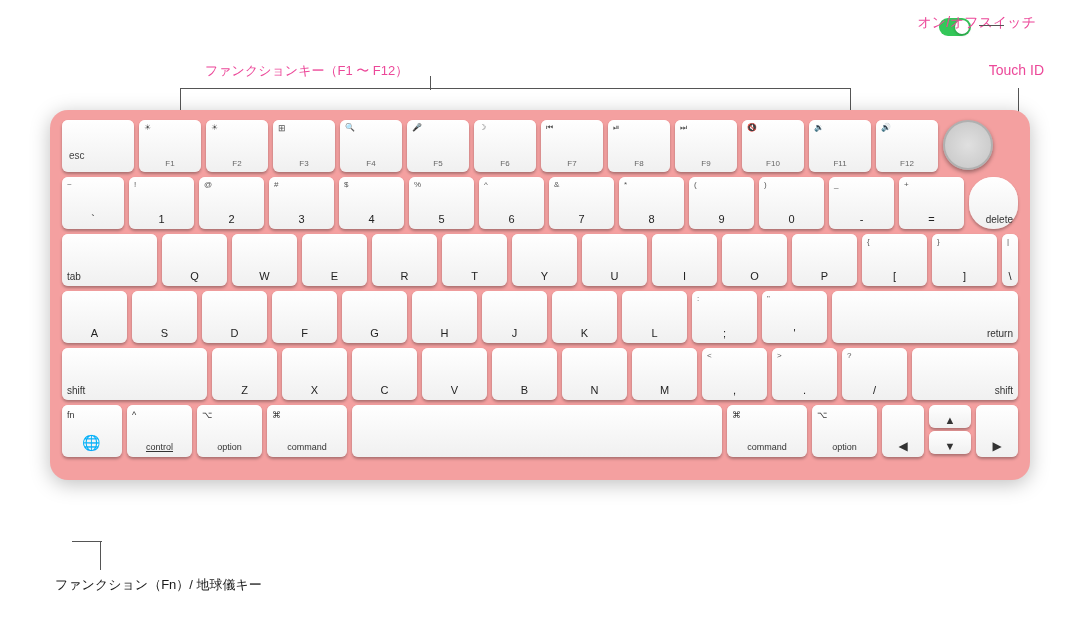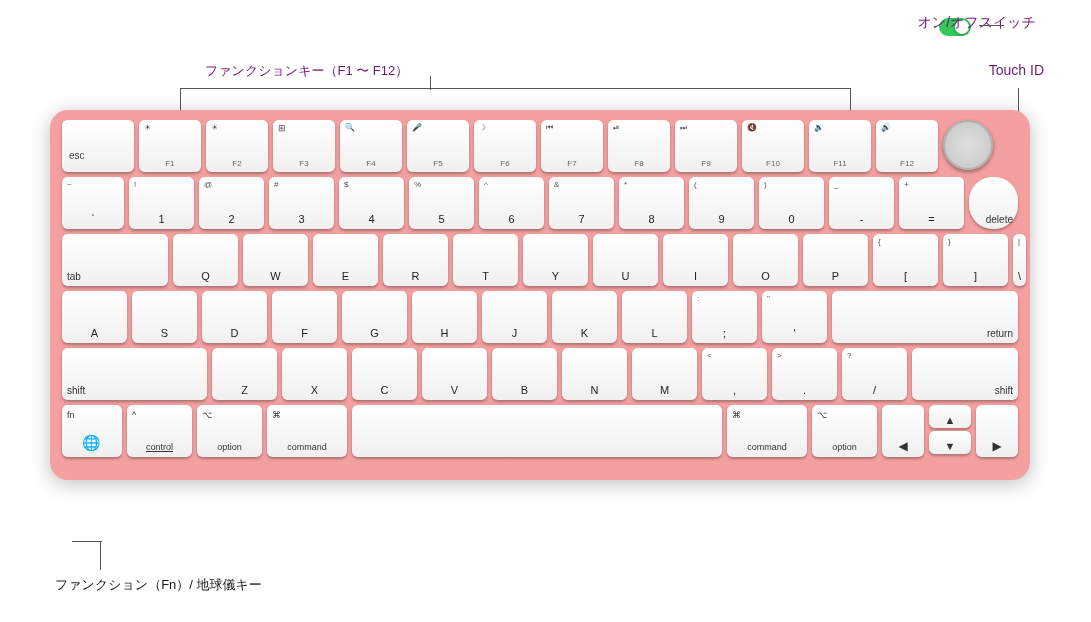--- a/index.html
+++ b/index.html
@@ -23,7 +23,7 @@
     .annotation {
       position: absolute;
       font-size: 13px;
-      color: #701a75;
+      color: #ec4899;
       white-space: nowrap;
     }
 

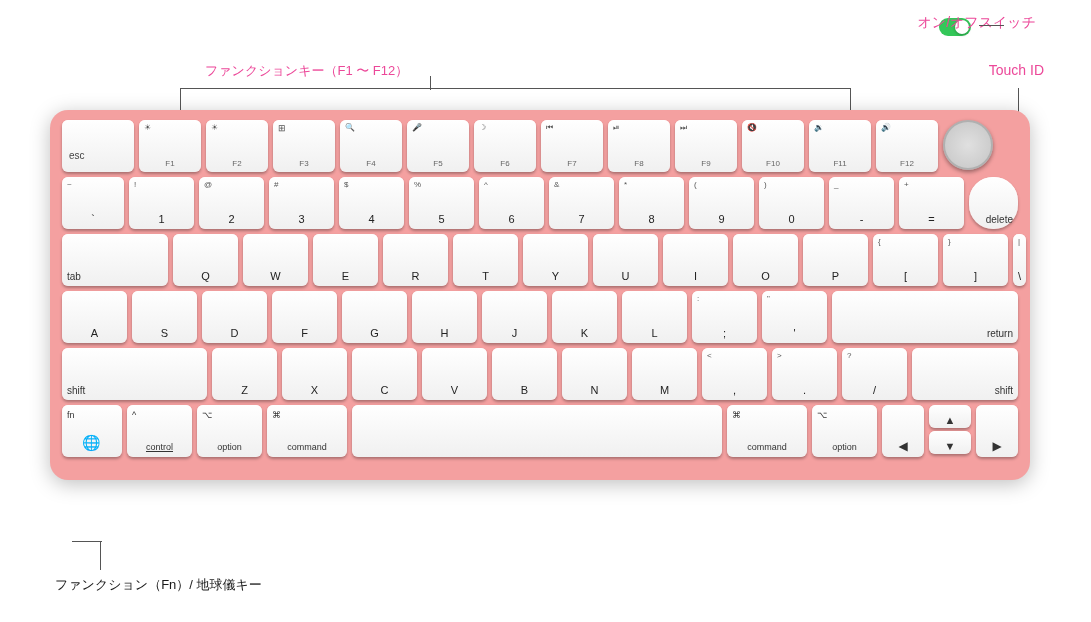--- a/index.html
+++ b/index.html
@@ -309,7 +309,7 @@
       </div>
 
       <div class="key-row">
-        <div class="key key-tab" style="width:106px;">
+        <div class="key key-tab" style="width:95px;">
           <span style="font-size:10px;">tab</span>
         </div>
         <div class="key key-letter">

